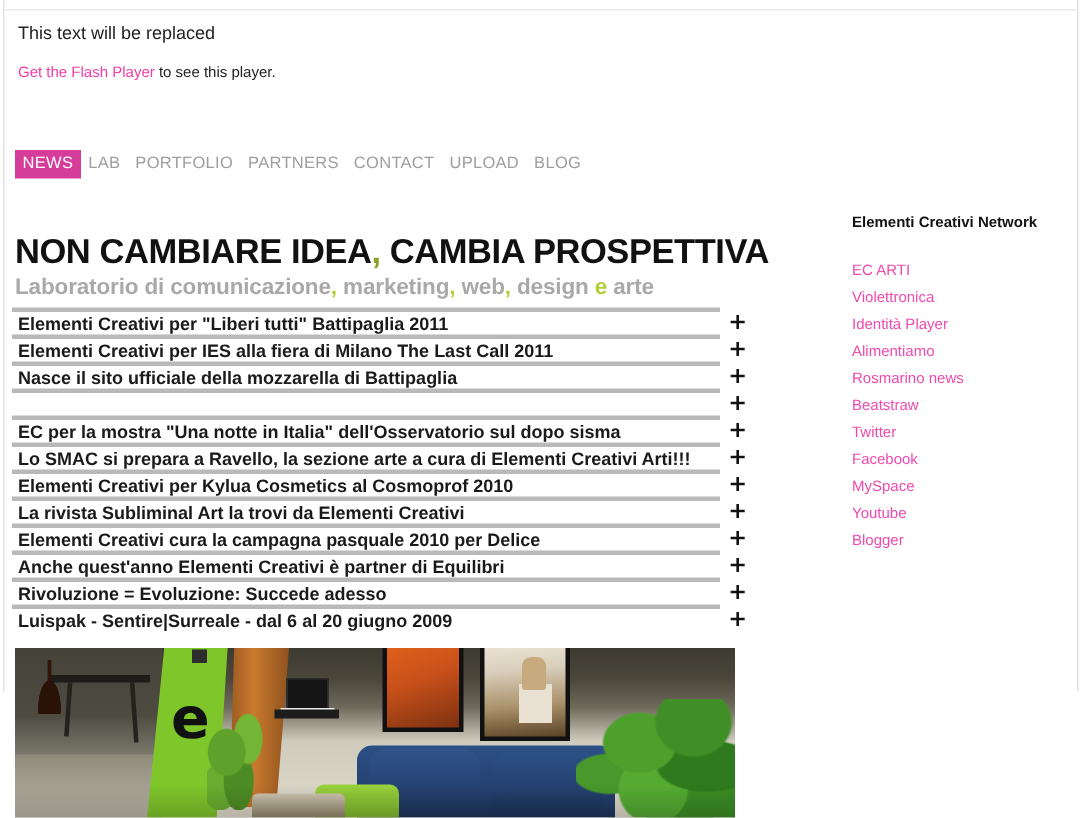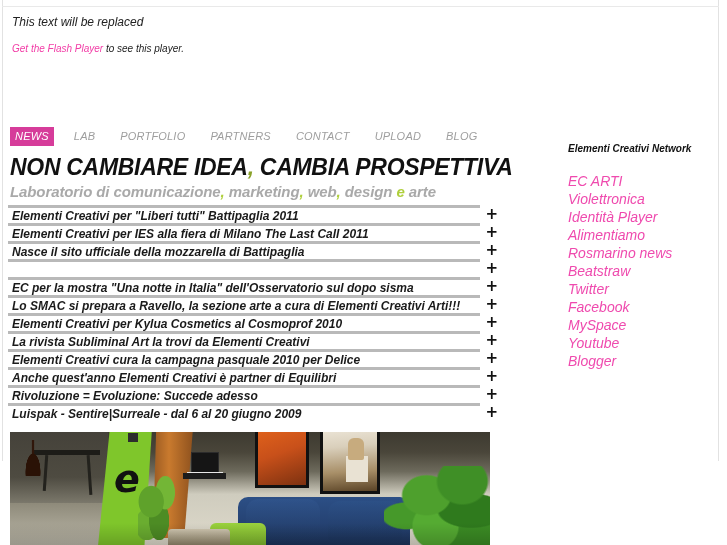--- a/index.html
+++ b/index.html
@@ -21,7 +21,6 @@
     height: 461px;
     background: #ffffff;
     box-sizing: border-box;
-    font-style: italic;
   }
 
   

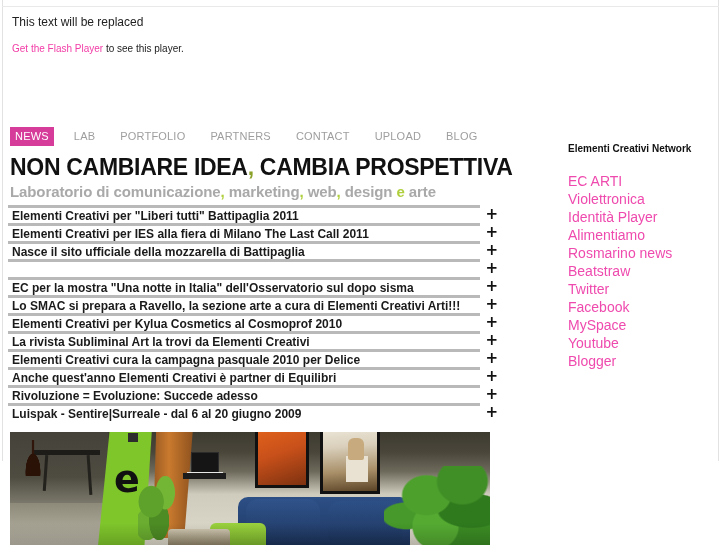--- a/index.html
+++ b/index.html
@@ -70,10 +70,10 @@
   .nav {
     position: absolute;
     left: 10px;
-    top: 127px;
+    top: 100px;
     display: flex;
     align-items: center;
-    gap: 15px;
+    gap: 0px;
     white-space: nowrap;
   }
   .nav-item {

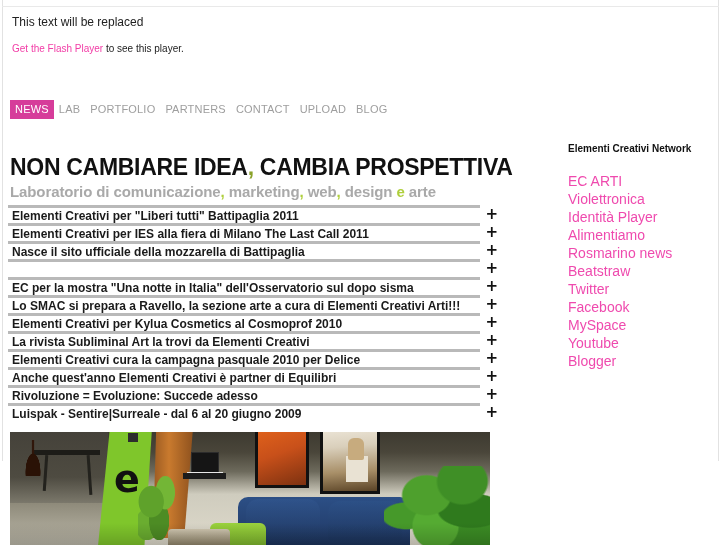--- a/index.html
+++ b/index.html
@@ -175,7 +175,7 @@
   }
   .sidebar-link {
     display: block;
-    font-size: 14px;
+    font-size: 10px;
     color: #ef4aae;
     line-height: 12px;
     margin-bottom: 6px;

